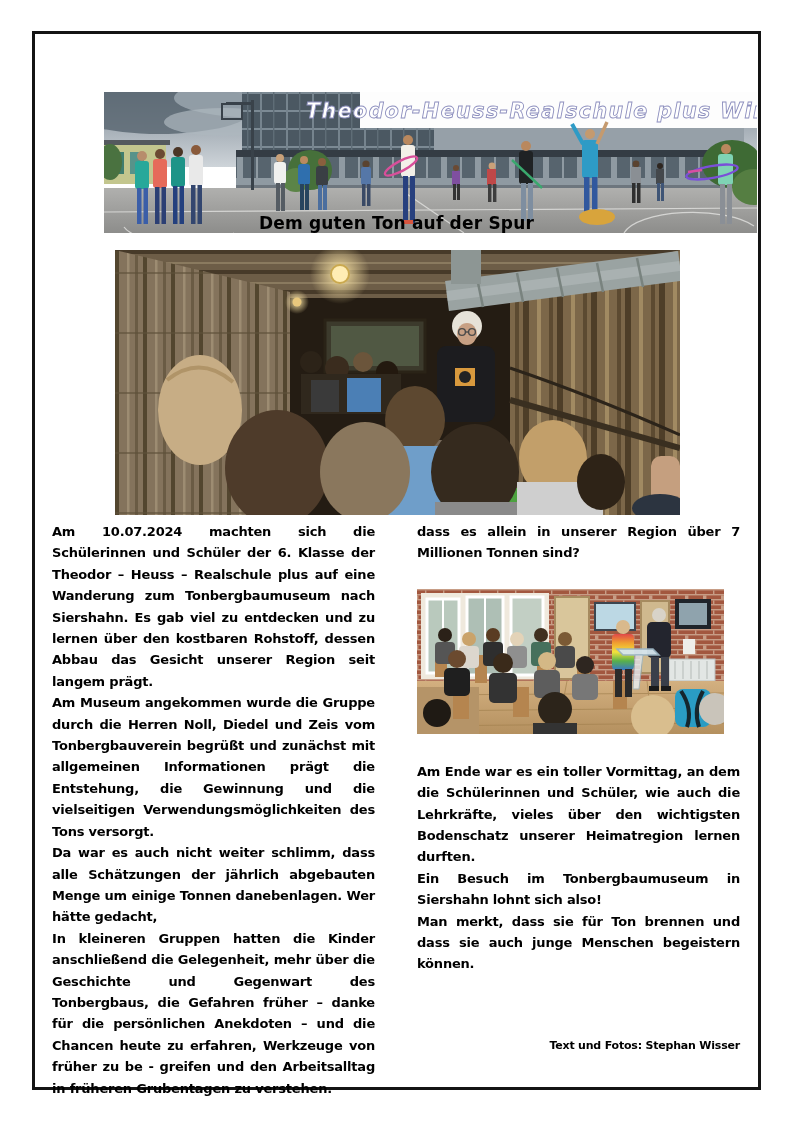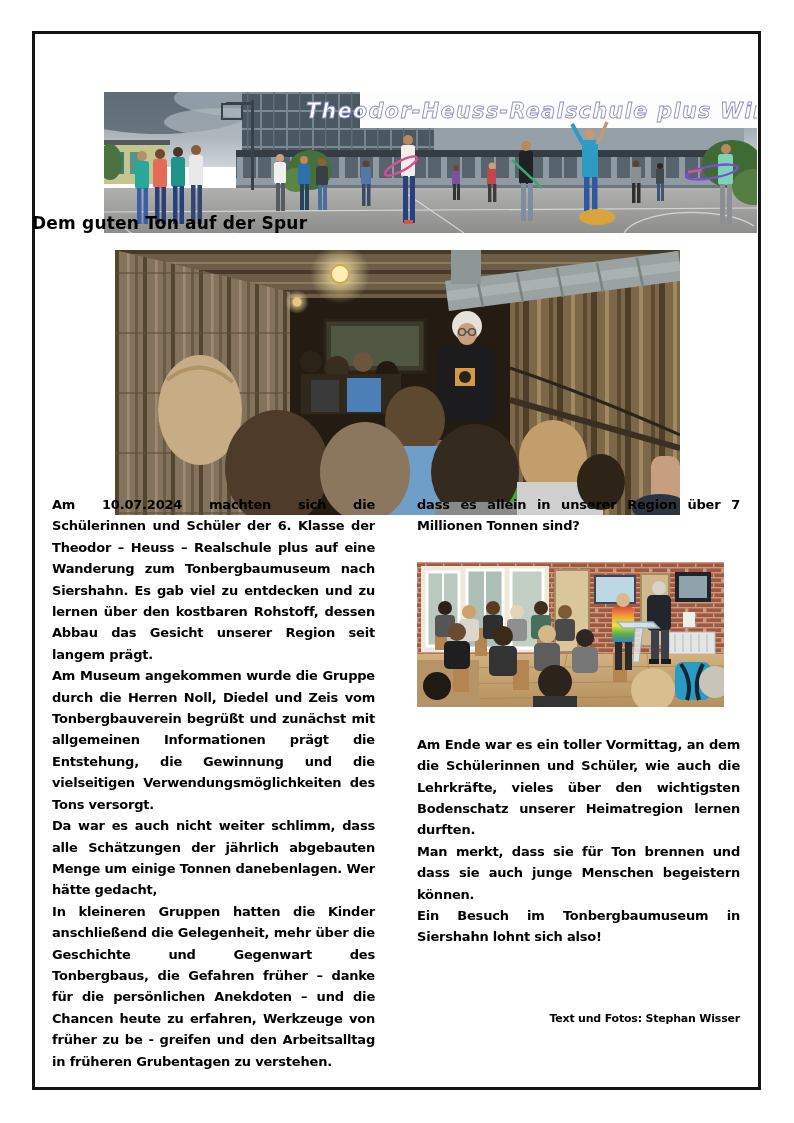--- a/index.html
+++ b/index.html
@@ -17,7 +17,7 @@
   }
   .banner svg{display:block;width:100%;height:100%;}
   .article-title{
-    position:absolute;left:32px;top:213px;width:729px;text-align:left;
+    position:absolute;left:32px;top:213px;width:729px;text-align:center;
     font-size:17px;font-weight:700;letter-spacing:.2px;
   }
   .main-photo{

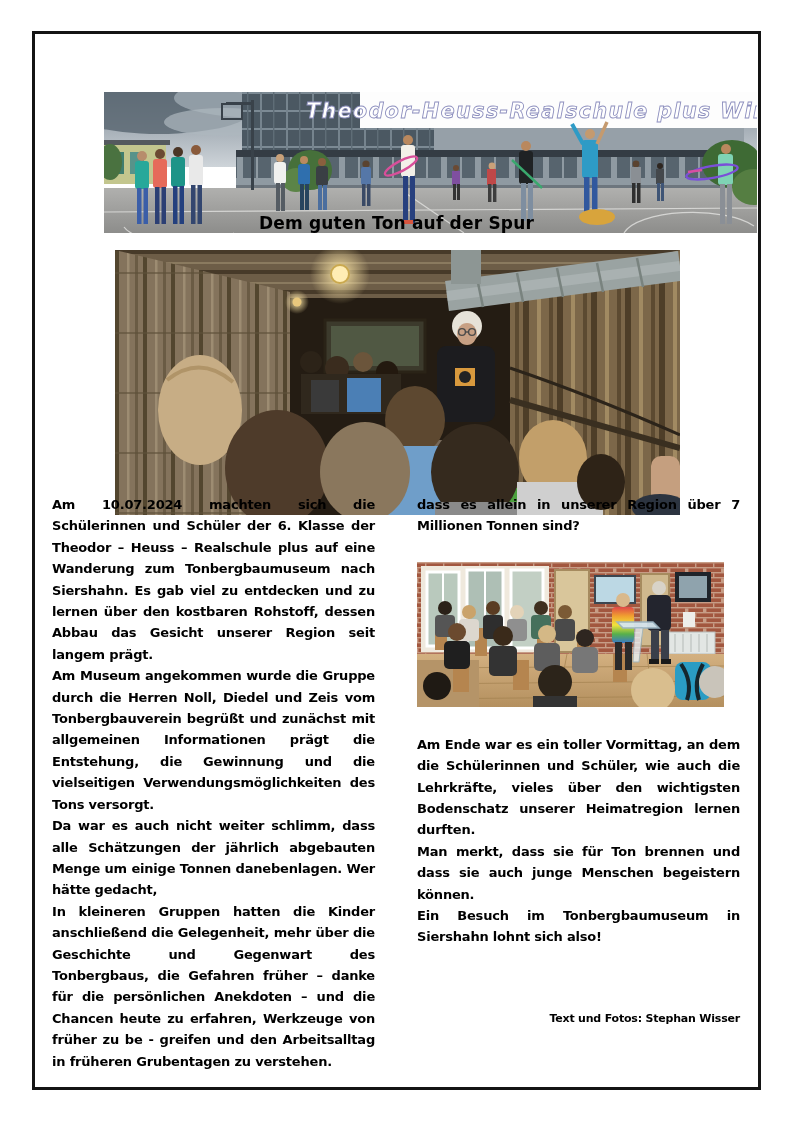--- a/index.html
+++ b/index.html
@@ -25,7 +25,7 @@
   }
   .main-photo svg{display:block;width:100%;height:100%;}
   .col{
-    position:absolute;top:494px;font-size:13px;font-weight:700;
+    position:absolute;top:521px;font-size:13px;font-weight:700;
     line-height:21.4px;text-align:justify;letter-spacing:-0.2px;
   }
   .col p{margin:0;}

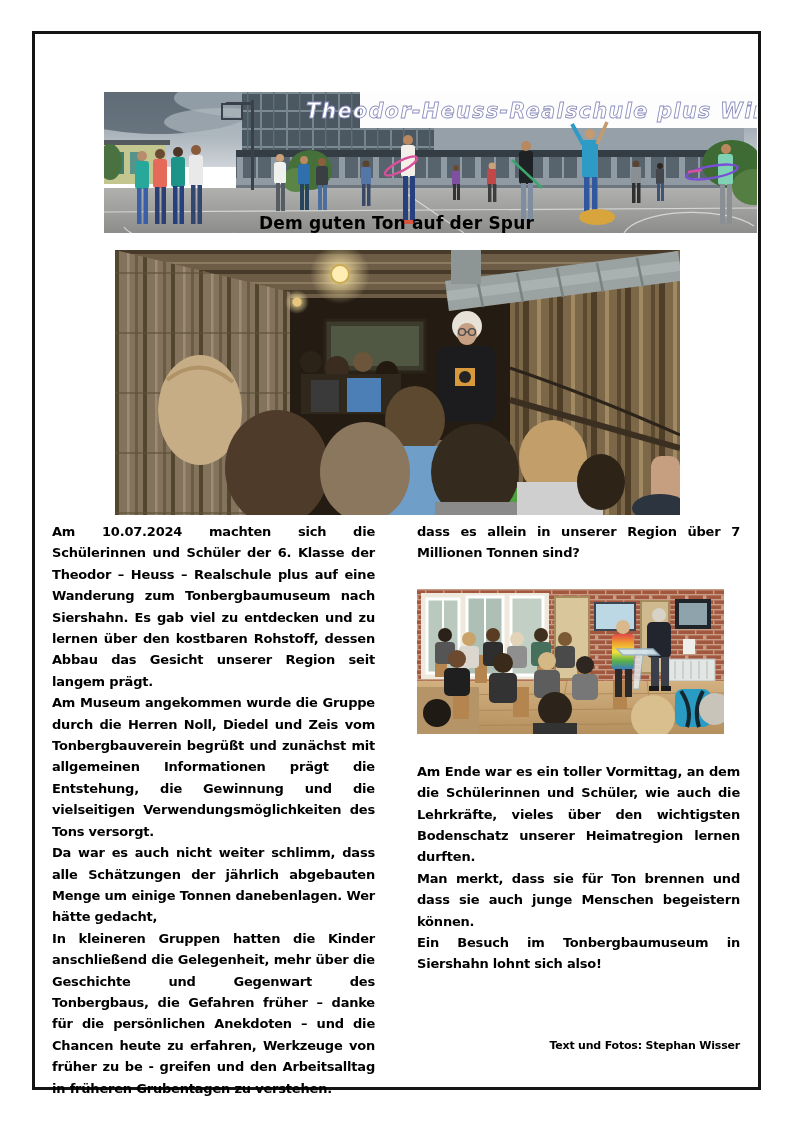--- a/index.html
+++ b/index.html
@@ -469,8 +469,8 @@
   </div>
 
   <p>Am Ende war es ein toller Vormittag, an dem die Schülerinnen und Schüler, wie auch die Lehrkräfte, vieles über den wichtigsten Bodenschatz unserer Heimatregion lernen durften.</p>
+  <p>Ein Besuch im Tonbergbaumuseum in Siershahn lohnt sich also!</p>
   <p>Man merkt, dass sie für Ton brennen und dass sie auch junge Menschen begeistern können.</p>
-  <p>Ein Besuch im Tonbergbaumuseum in Siershahn lohnt sich also!</p>
 
   <div class="credit">Text und Fotos: Stephan Wisser</div>
 </div>

